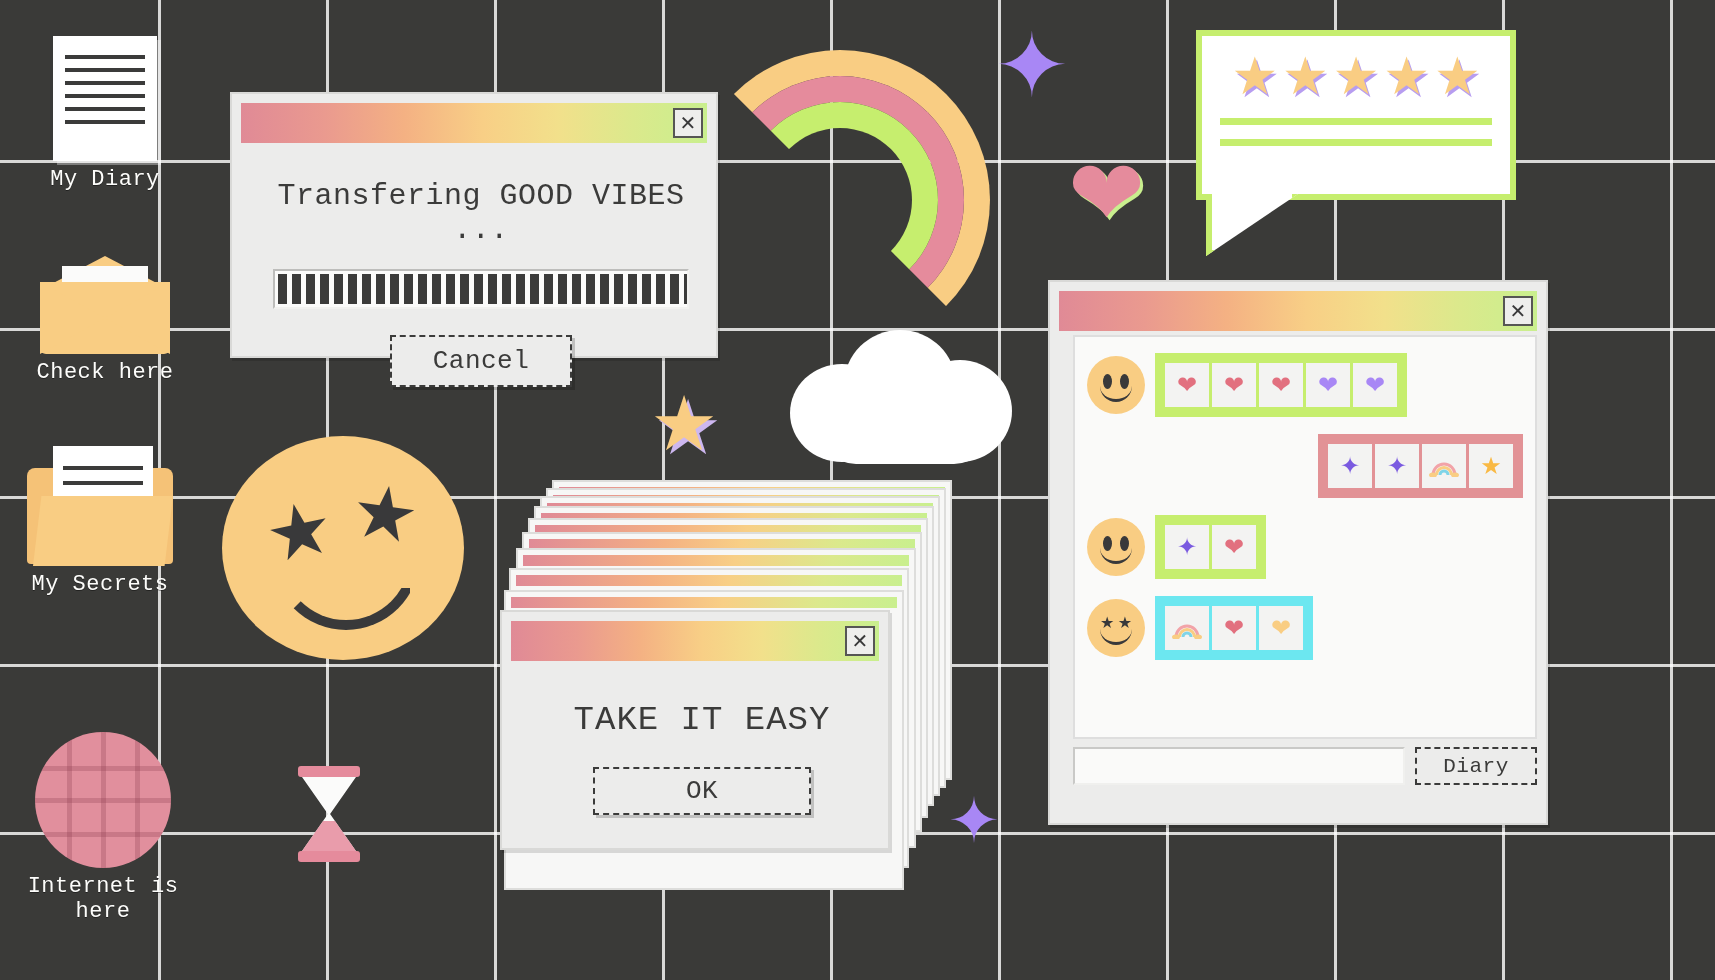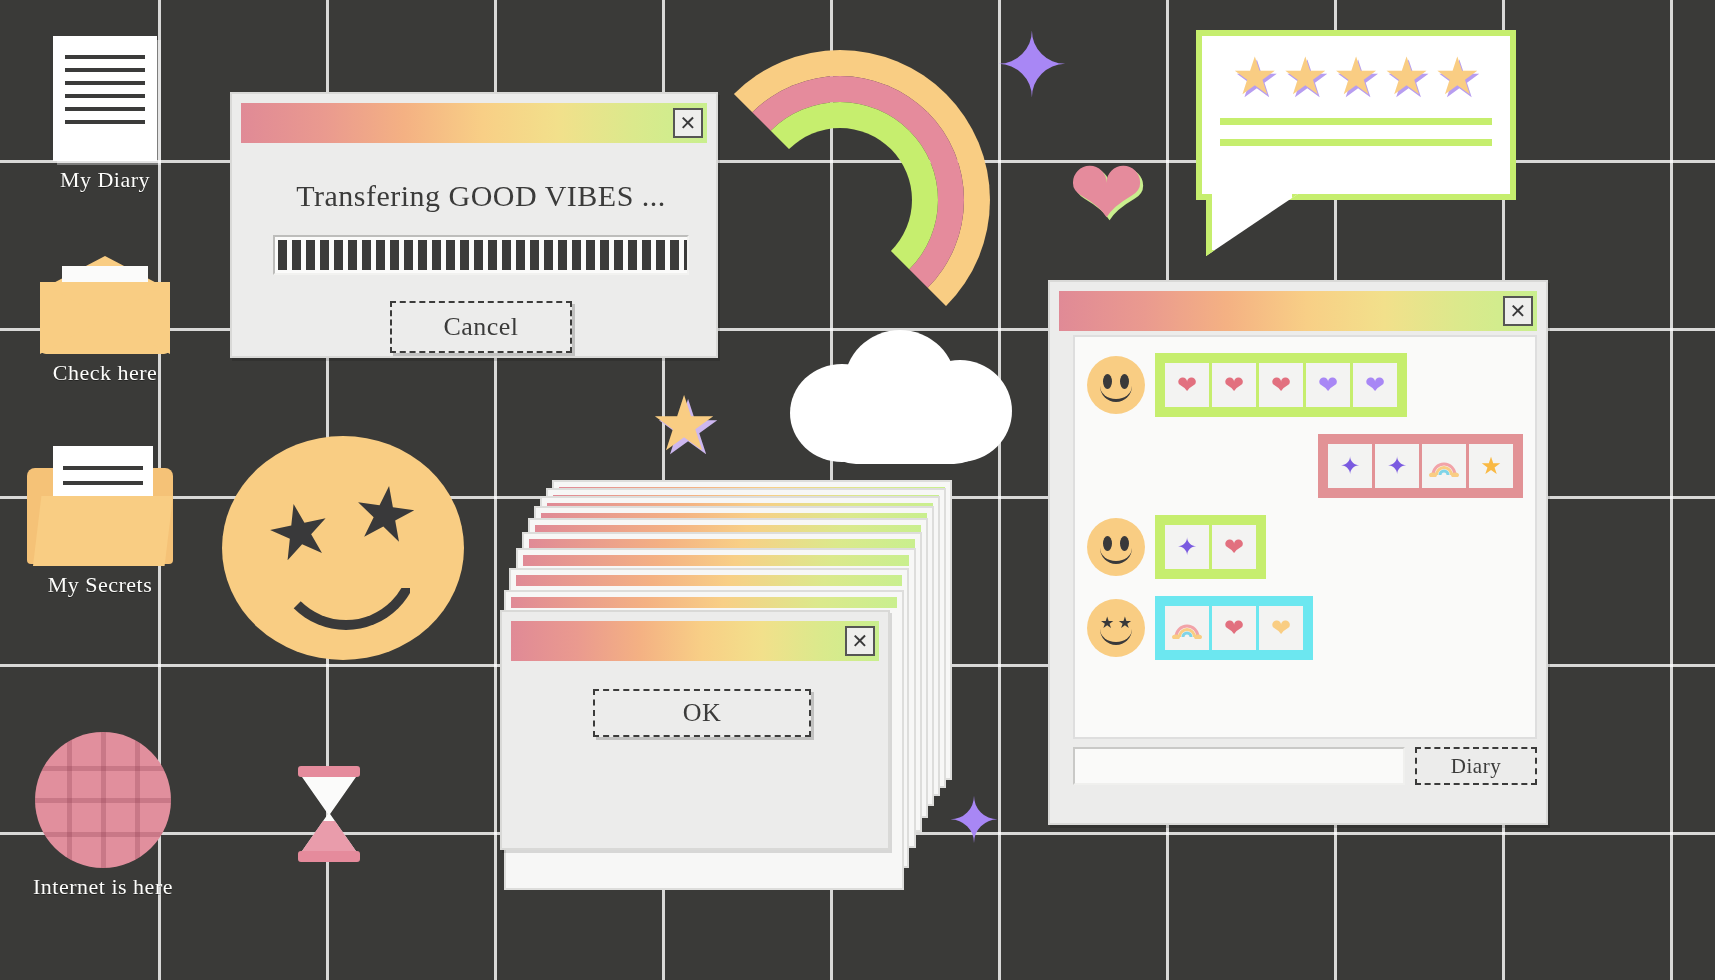--- a/index.html
+++ b/index.html
@@ -58,7 +58,7 @@
 
   
   .pixel {
-    font-family: Liberation Serif, serif;
+    font-family: Liberation Mono, monospace;
     color: #3b3b3a;
     letter-spacing: .5px;
   }

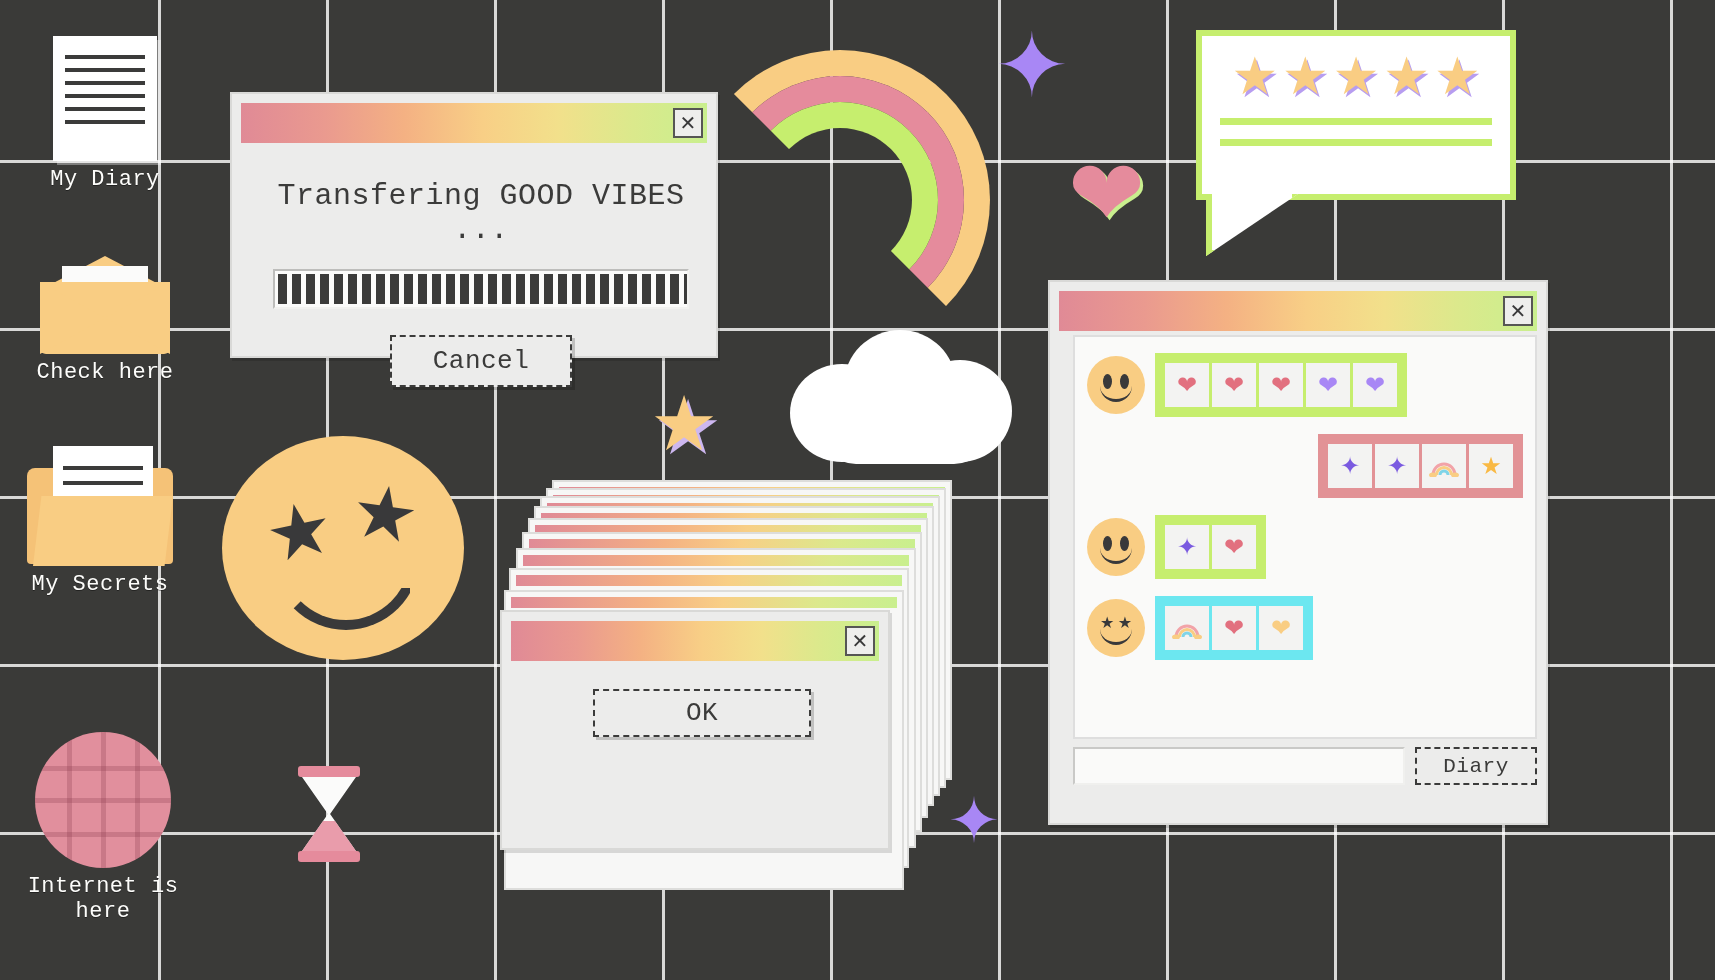--- a/index.html
+++ b/index.html
@@ -480,6 +480,7 @@
       <div class="close">✕</div>
     </div>
     <div class="winbody">
+      <div id="easy-msg" class="pixel">TAKE IT EASY</div>
       <div class="dashbtn pixel" id="ok-btn">OK</div>
     </div>
   </div>

